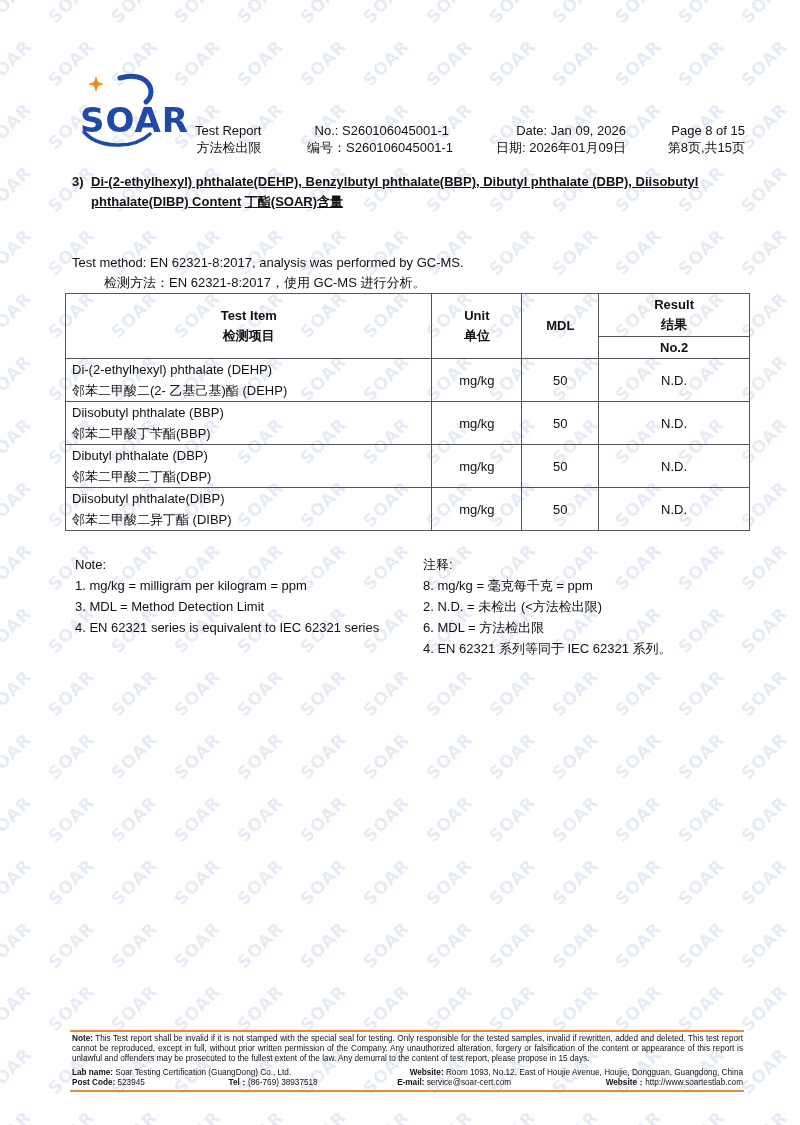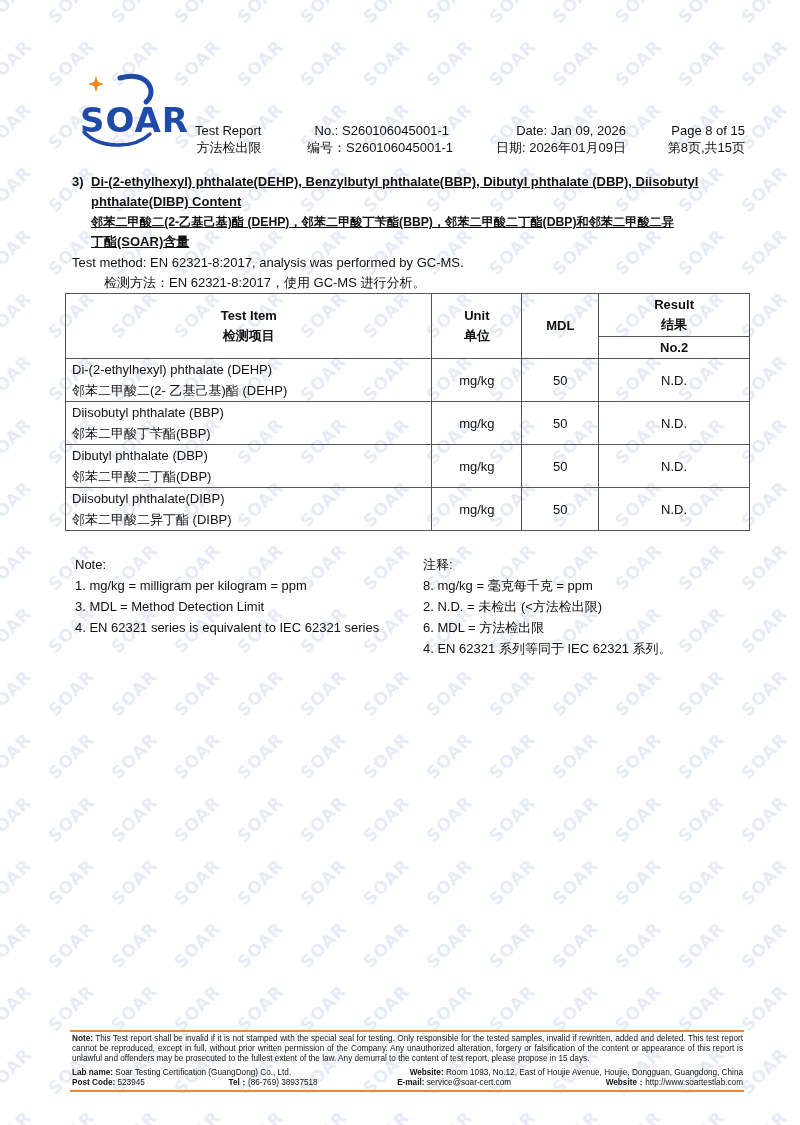--- a/index.html
+++ b/index.html
@@ -348,7 +348,6 @@
     <div class="body">
       <div class="u">Di-(2-ethylhexyl) phthalate(DEHP), Benzylbutyl phthalate(BBP), Dibutyl phthalate (DBP), Diisobutyl</div>
       <div class="u" style="display:inline-block;">phthalate(DIBP) Content</div>
-      <div class="u" style="font-size:12.2px;">邻苯二甲酸二(2-乙基己基)酯 (DEHP)，邻苯二甲酸丁苄酯(BBP)，邻苯二甲酸二丁酯(DBP)和邻苯二甲酸二异</div>
       <div class="u" style="display:inline-block;">丁酯(SOAR)含量</div>
     </div>
   </div>

